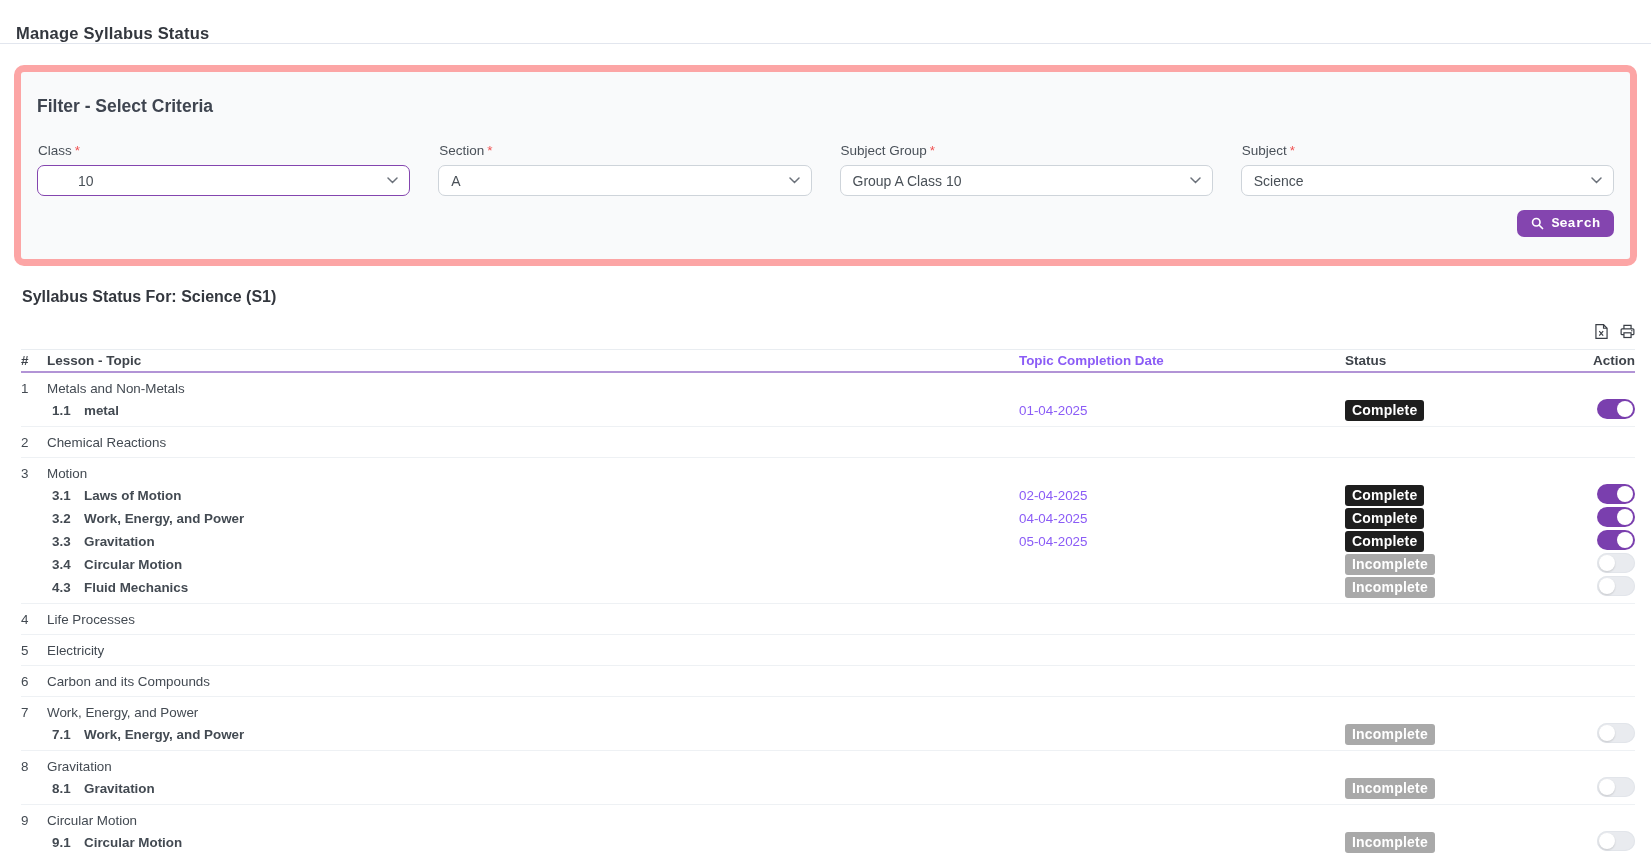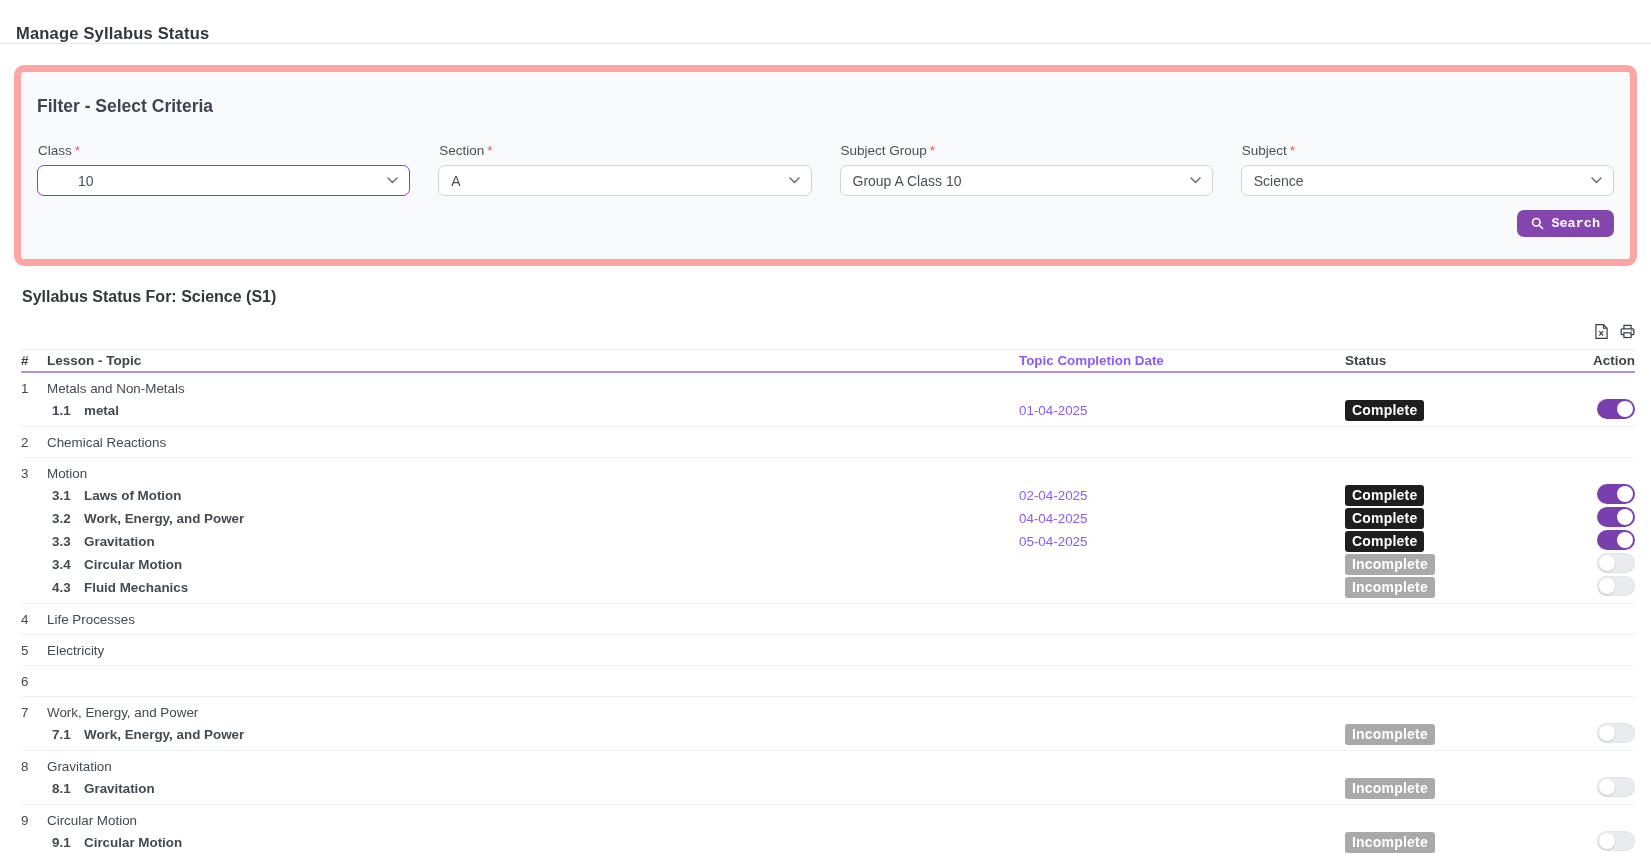--- a/index.html
+++ b/index.html
@@ -318,6 +318,7 @@
         <div class="lesson-group">
           <div class="t-row lesson-row">
             <div class="c-num">6</div>
+            <div class="c-topic">Carbon and its Compounds</div>
           </div>
         </div>
         <div class="lesson-group">

